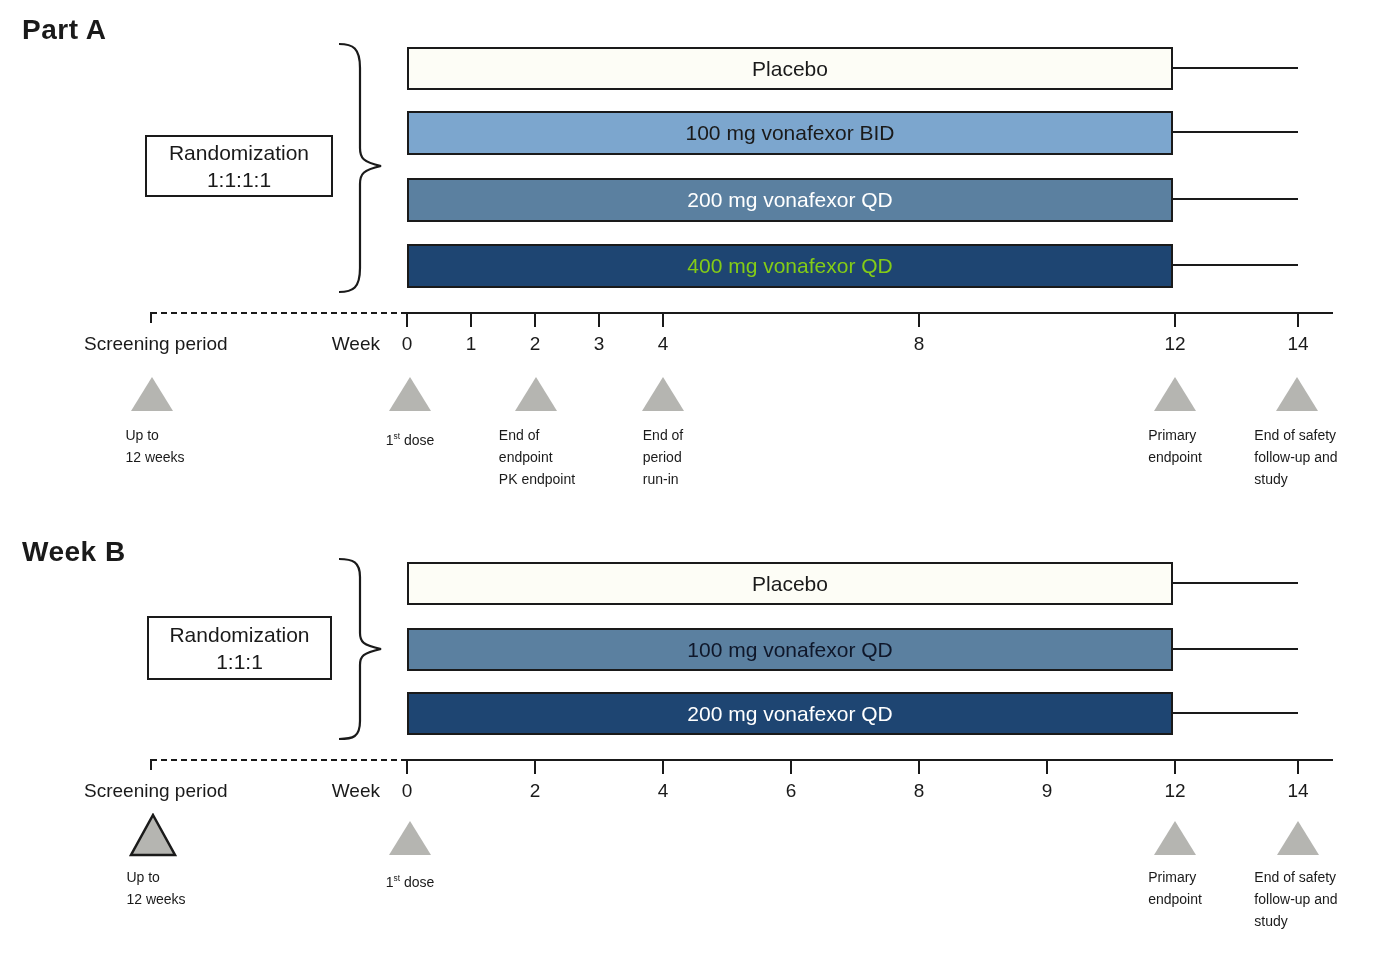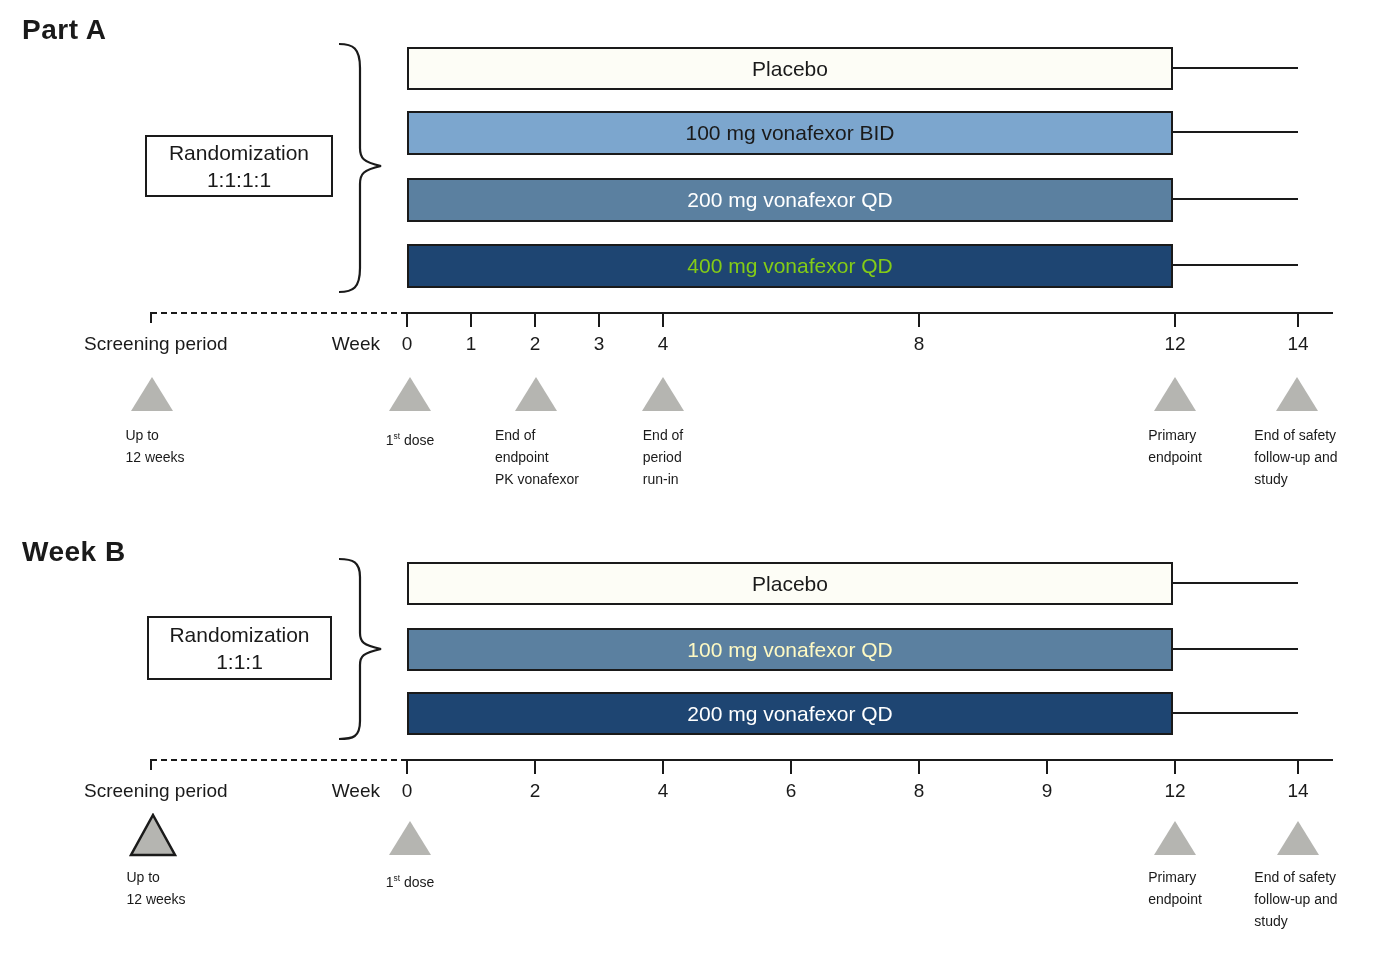--- a/index.html
+++ b/index.html
@@ -135,7 +135,7 @@
     <div class="caption" style="left:537px; top:424px;">
       <div>End of</div>
       <div>endpoint</div>
-      <div>PK vonafexor</div>
+      <div>PK endpoint</div>
     </div>
     <div class="caption" style="left:663px; top:424px;">
       <div>End of</div>

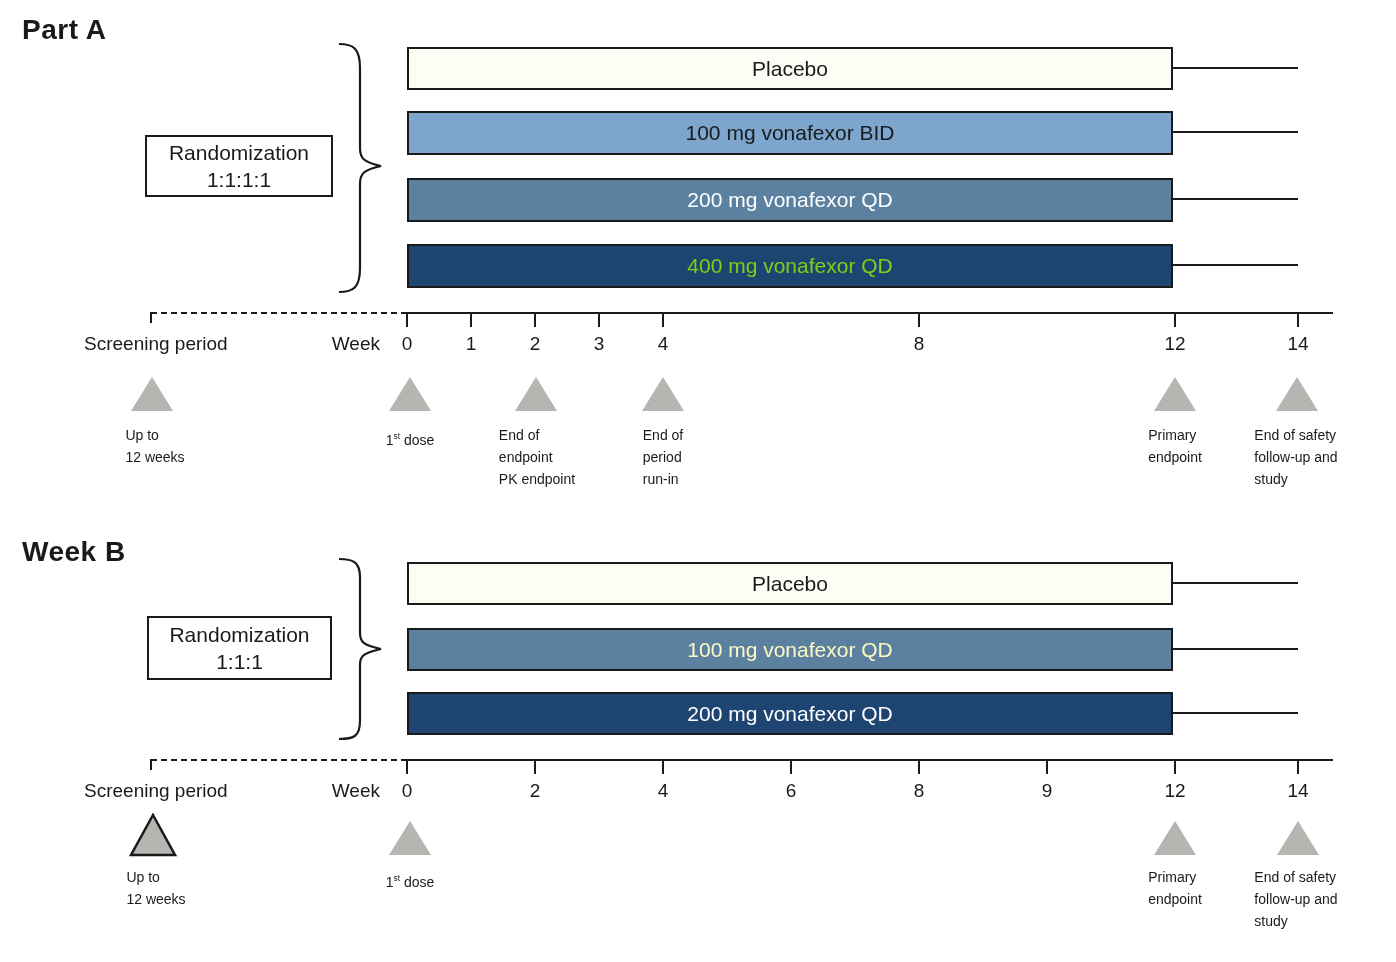--- a/index.html
+++ b/index.html
@@ -169,7 +169,7 @@
       <span style="color: rgb(26, 26, 26);">Placebo</span>
     </div>
     <div class="bar" style="top: 628px; height: 43px; background-color: rgb(91, 128, 160);">
-      <span style="color: #fef9c3;">100 mg vonafexor QD</span>
+      <span style="color: #0f172a;">100 mg vonafexor QD</span>
     </div>
     <div class="bar" style="top: 692px; height: 43px; background-color: rgb(30, 69, 114);">
       <span style="color: rgb(255, 255, 255);">200 mg vonafexor QD</span>

